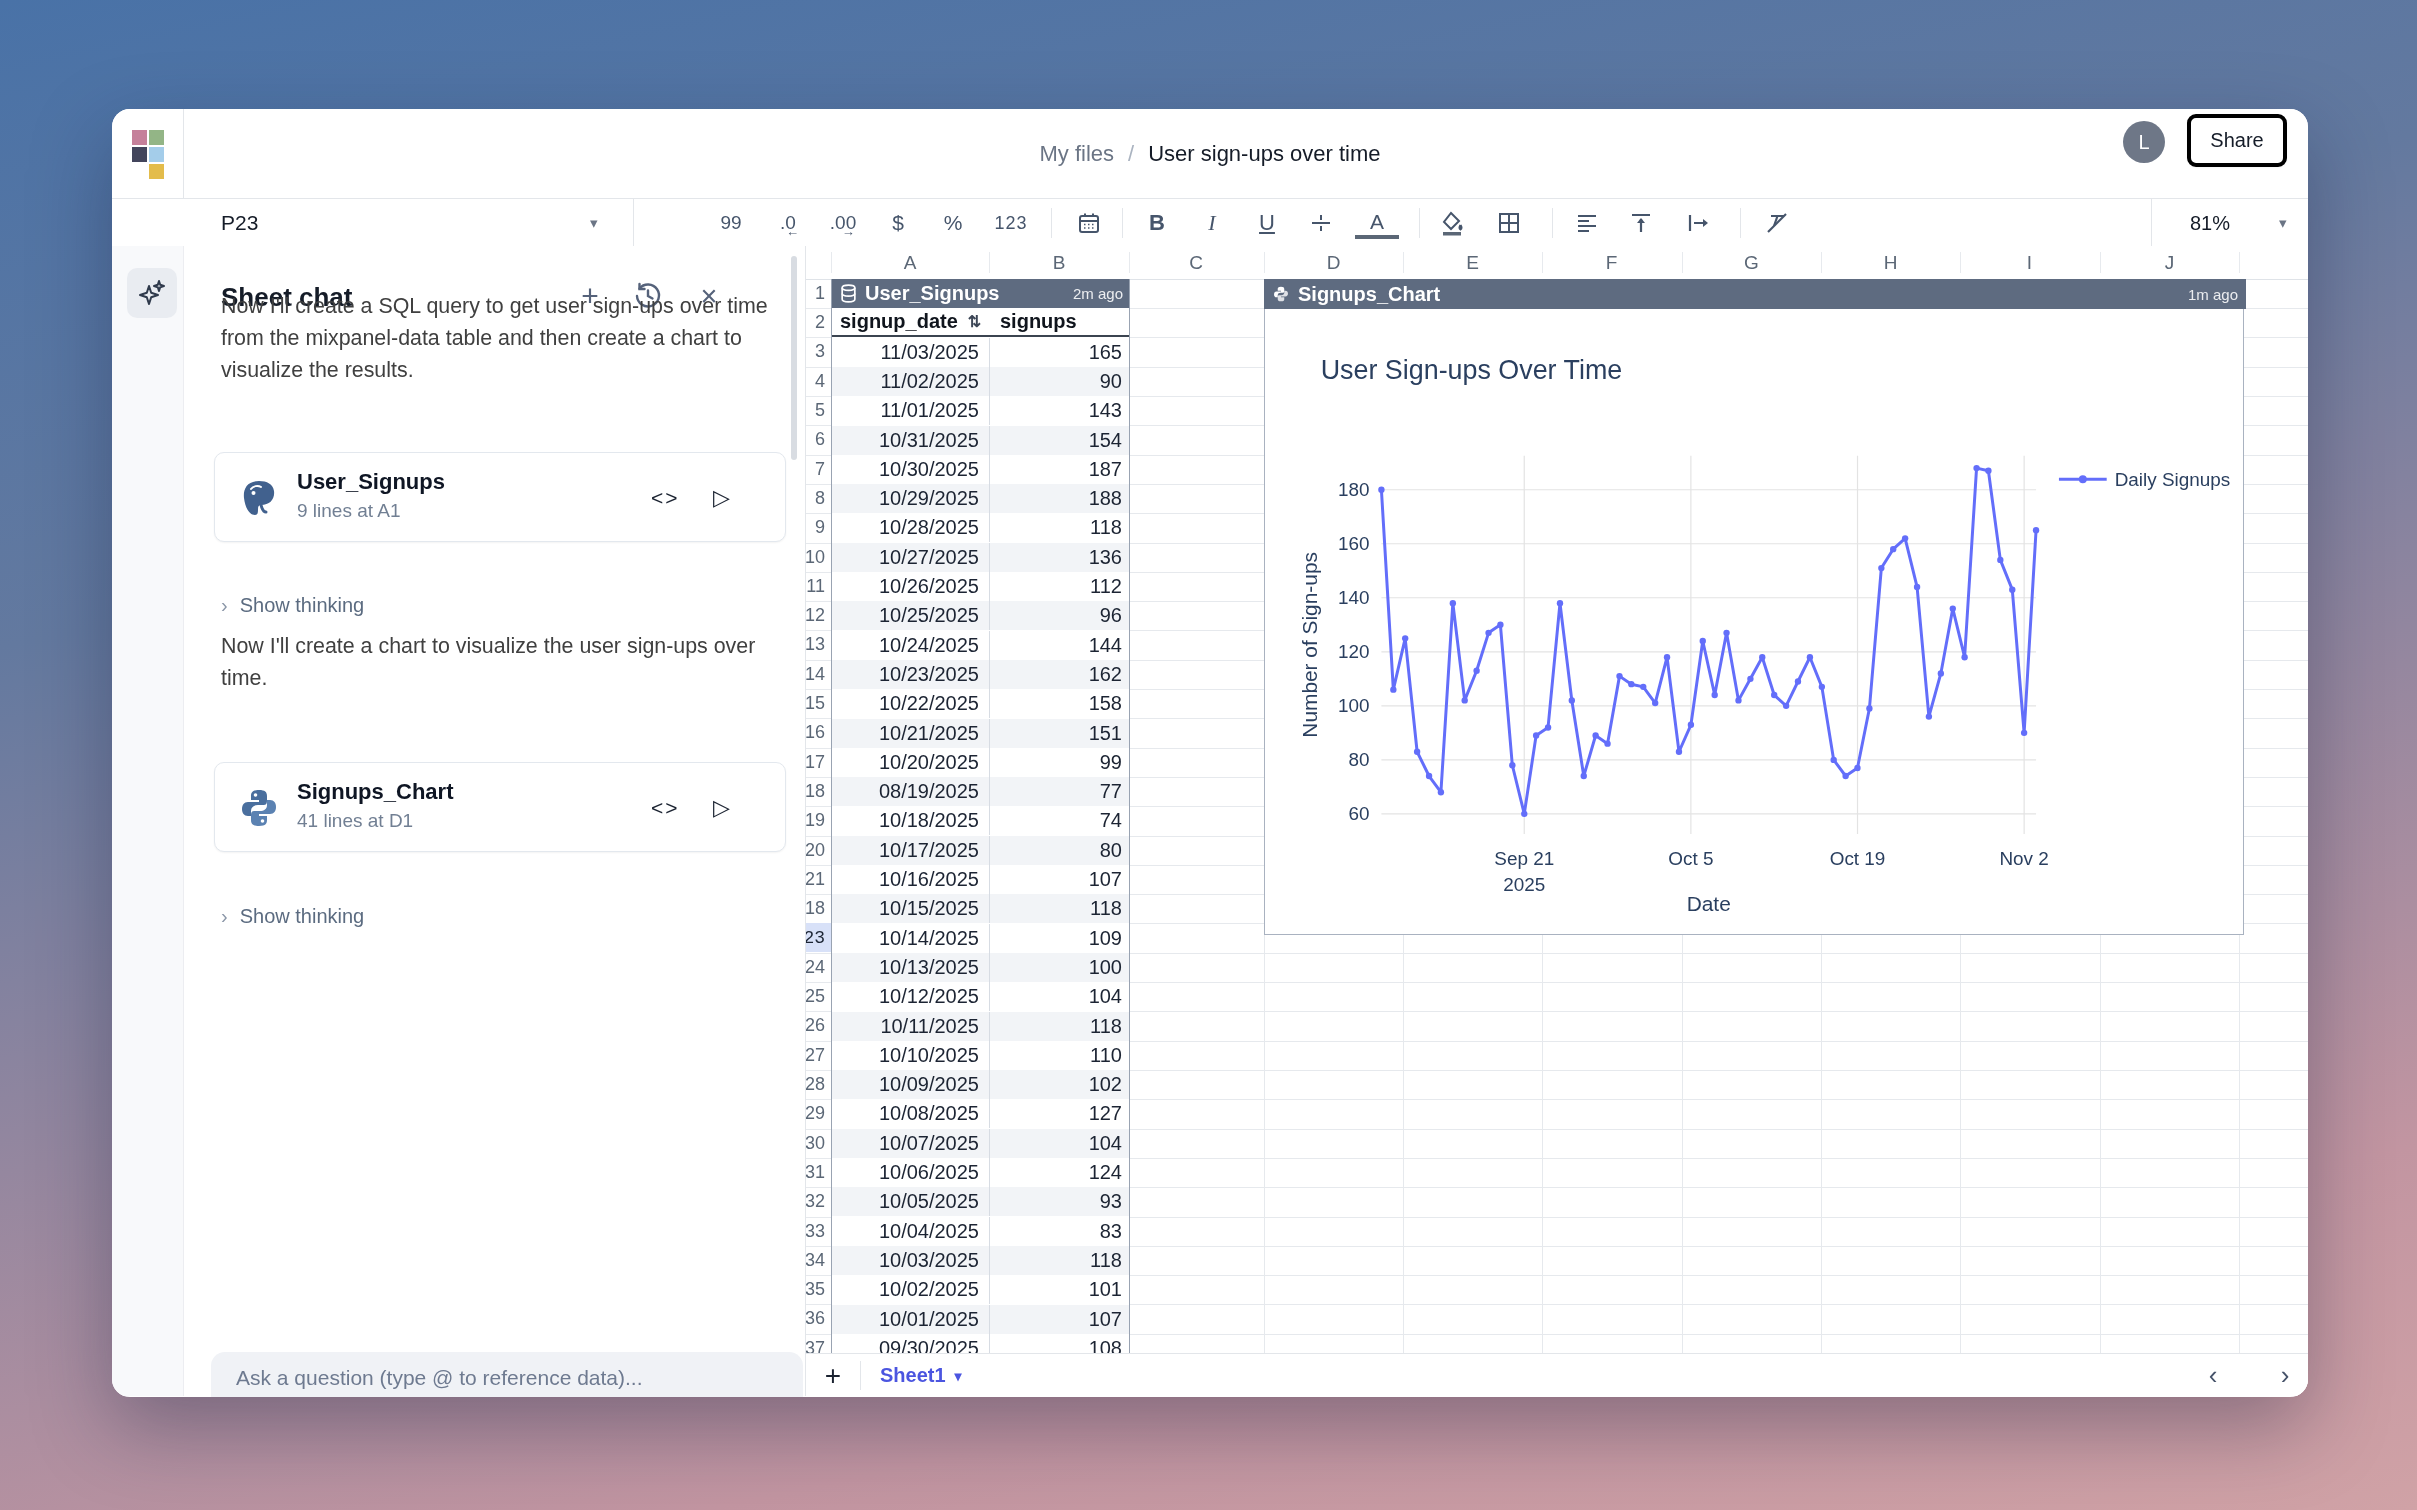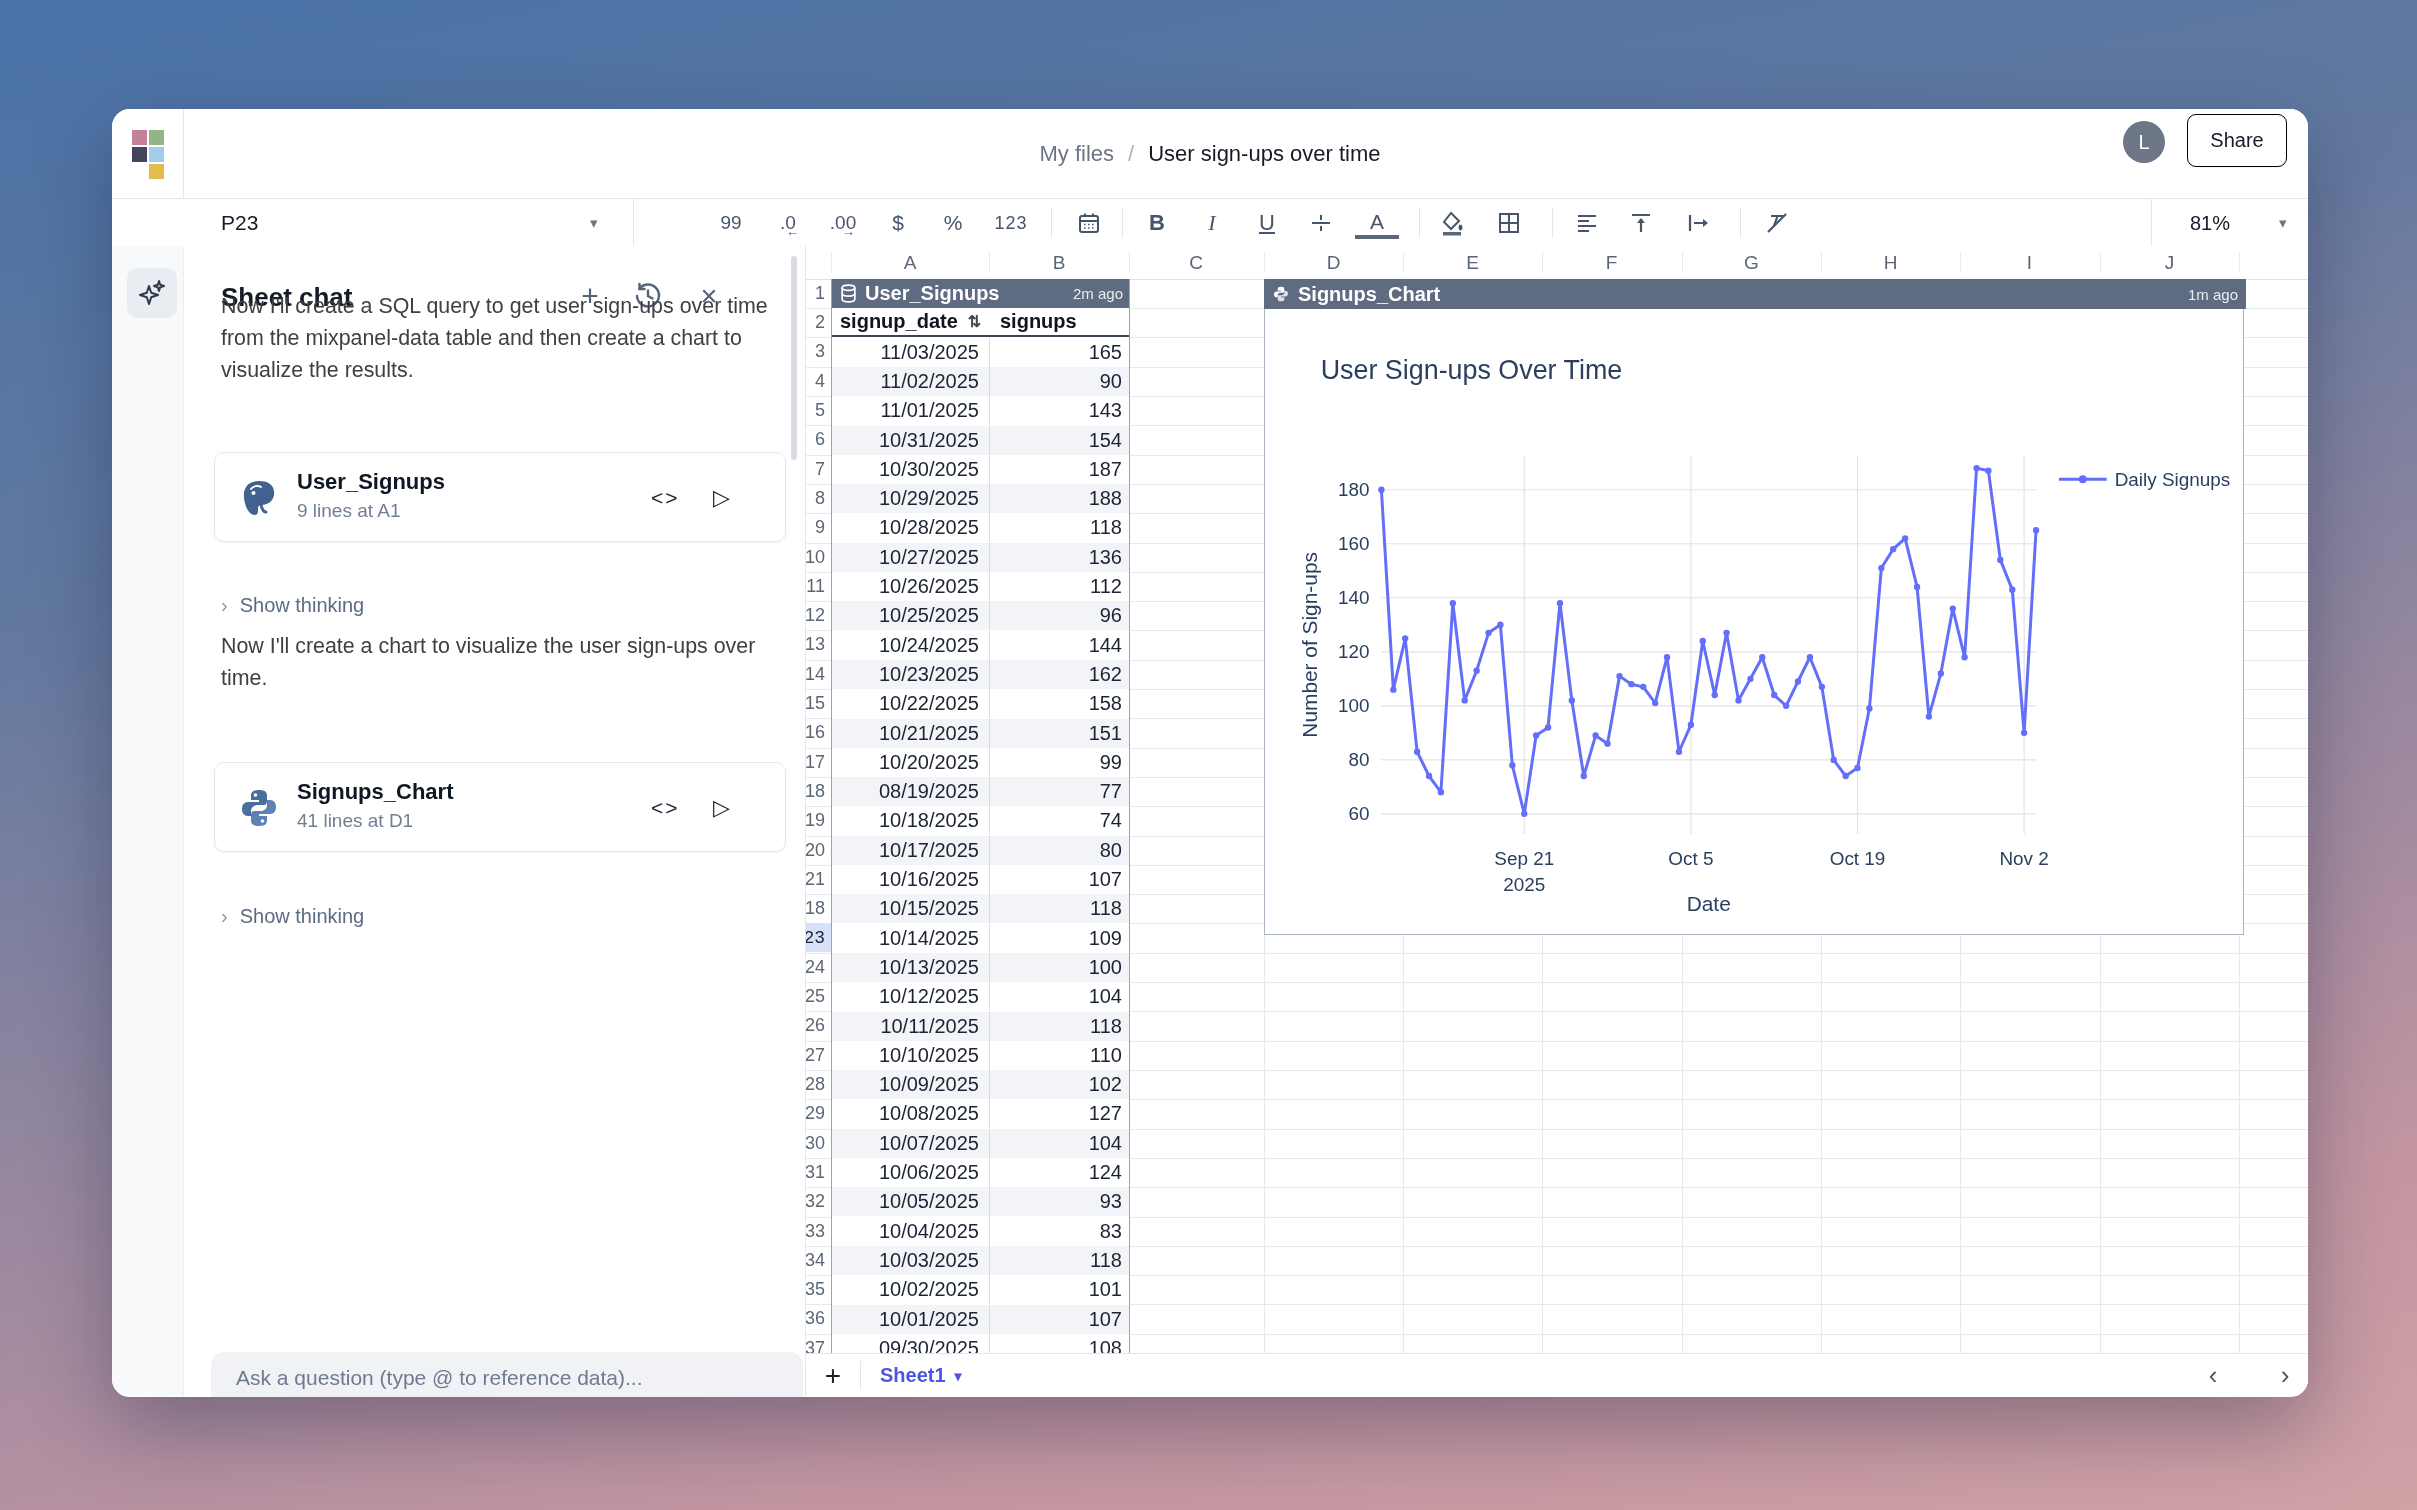--- a/index.html
+++ b/index.html
@@ -29,7 +29,7 @@
   #breadcrumb .sep{color:#aab3c0;}
   #breadcrumb .current{color:#151c28;}
   #avatar{position:absolute;left:2011px;top:12px;width:42px;height:42px;border-radius:50%;background:#6e7787;color:#fff;font-size:20px;display:flex;align-items:center;justify-content:center;}
-  #share-btn{position:absolute;left:2075px;top:5px;width:100px;height:53px;border:1px solid #000000;border-radius:9px;background:#fff;font-size:20px;color:#151c28;display:flex;align-items:center;justify-content:center;box-shadow:0 1px 2px rgba(0,0,0,.04);cursor:pointer;}
+  #share-btn{position:absolute;left:2075px;top:5px;width:100px;height:53px;border:4px solid #000000;border-radius:9px;background:#fff;font-size:20px;color:#151c28;display:flex;align-items:center;justify-content:center;box-shadow:0 1px 2px rgba(0,0,0,.04);cursor:pointer;}
   
   #toolbar{position:absolute;left:0;top:90px;width:2196px;height:48px;background:#fff;border-bottom:1px solid var(--line);}
   #name-box{position:absolute;left:72px;top:0;width:450px;height:48px;border-right:1px solid var(--line);cursor:pointer;}

